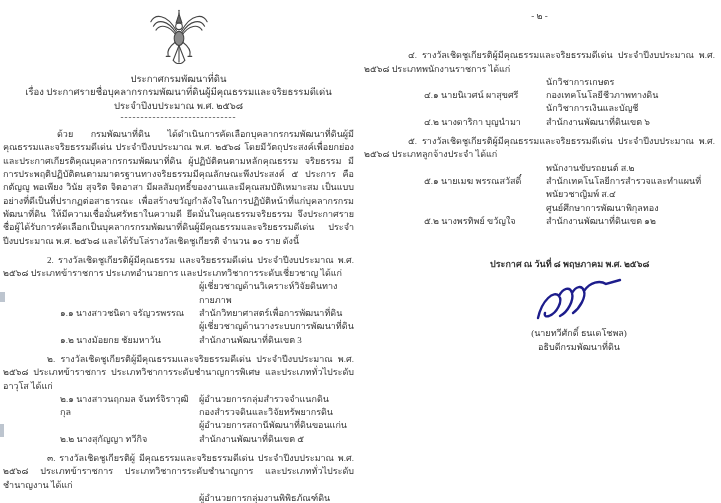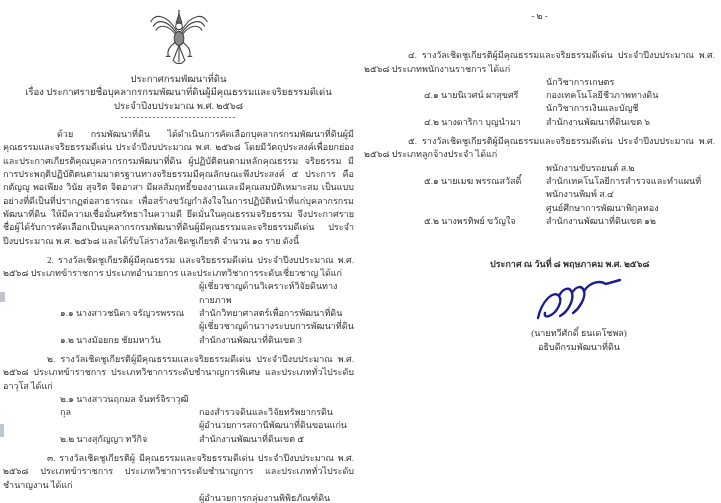--- a/index.html
+++ b/index.html
@@ -160,7 +160,7 @@
         <div class="entry">
           <span class="col-name"><span>๕.๒</span> <span>นางพรทิพย์  ขวัญใจ</span></span>
           <span class="col-desc">
-            <div>พนักงานพิมพ์ ส.๔</div>
+            <div>พนัยวชาญิมพ์ ส.๔</div>
             <div>ศูนย์ศึกษาการพัฒนาพิกุลทอง</div>
             <div>สำนักงานพัฒนาที่ดินเขต ๑๒</div>
           </span>

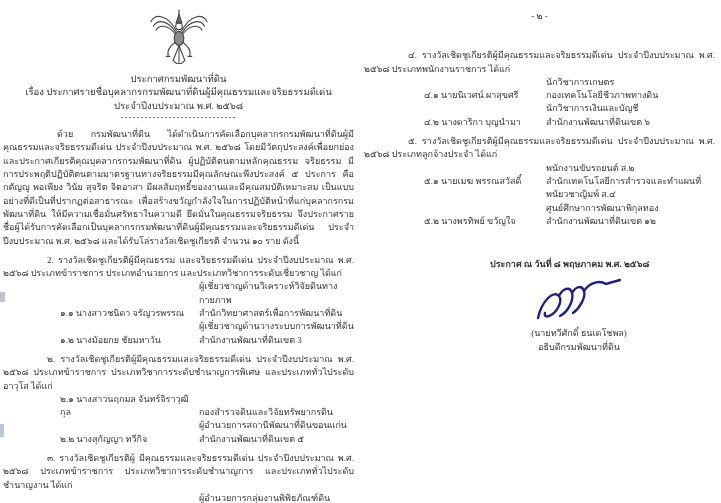--- a/index.html
+++ b/index.html
@@ -100,6 +100,7 @@
       <div class="entry">
         <span class="col-name"><span>๒.๑</span> <span>นางสาวนฤกมล  จันทร์จิราวุฒิกุล</span></span>
         <span class="col-desc">
+          <div>ผู้อำนวยการกลุ่มสำรวจจำแนกดิน</div>
           <div>กองสำรวจดินและวิจัยทรัพยากรดิน</div>
         </span>
       </div>

